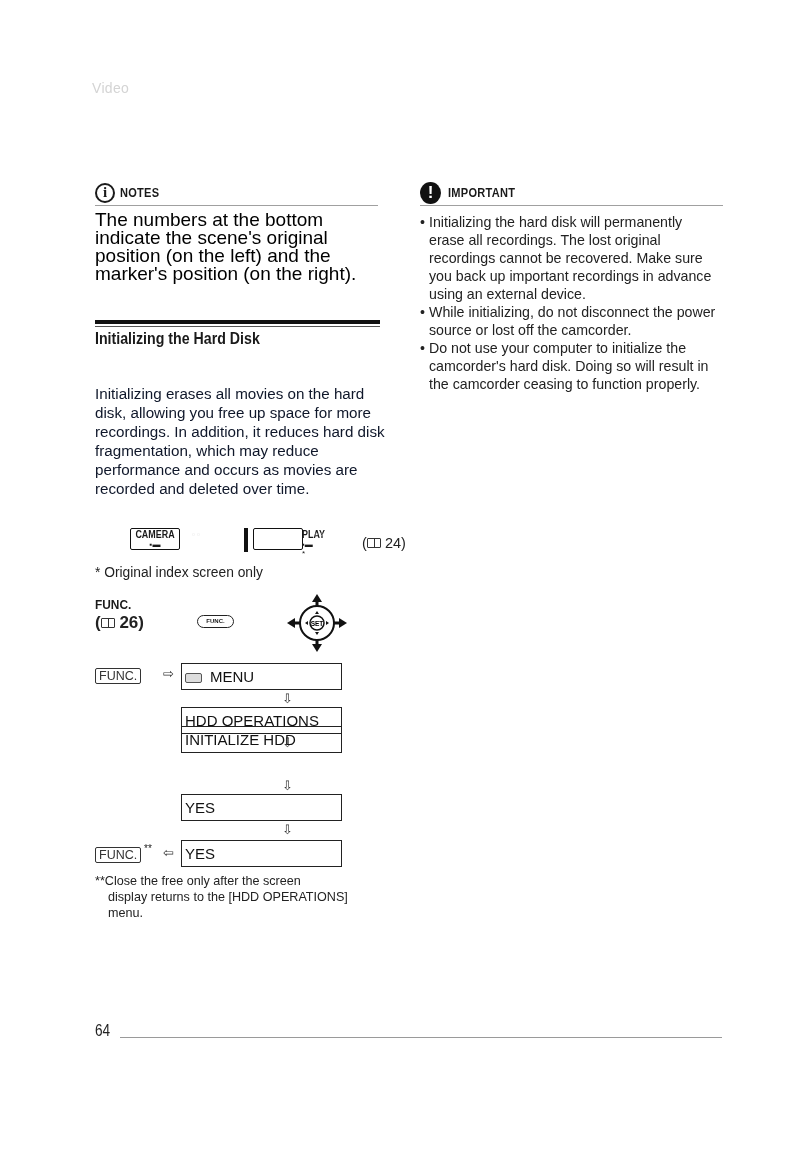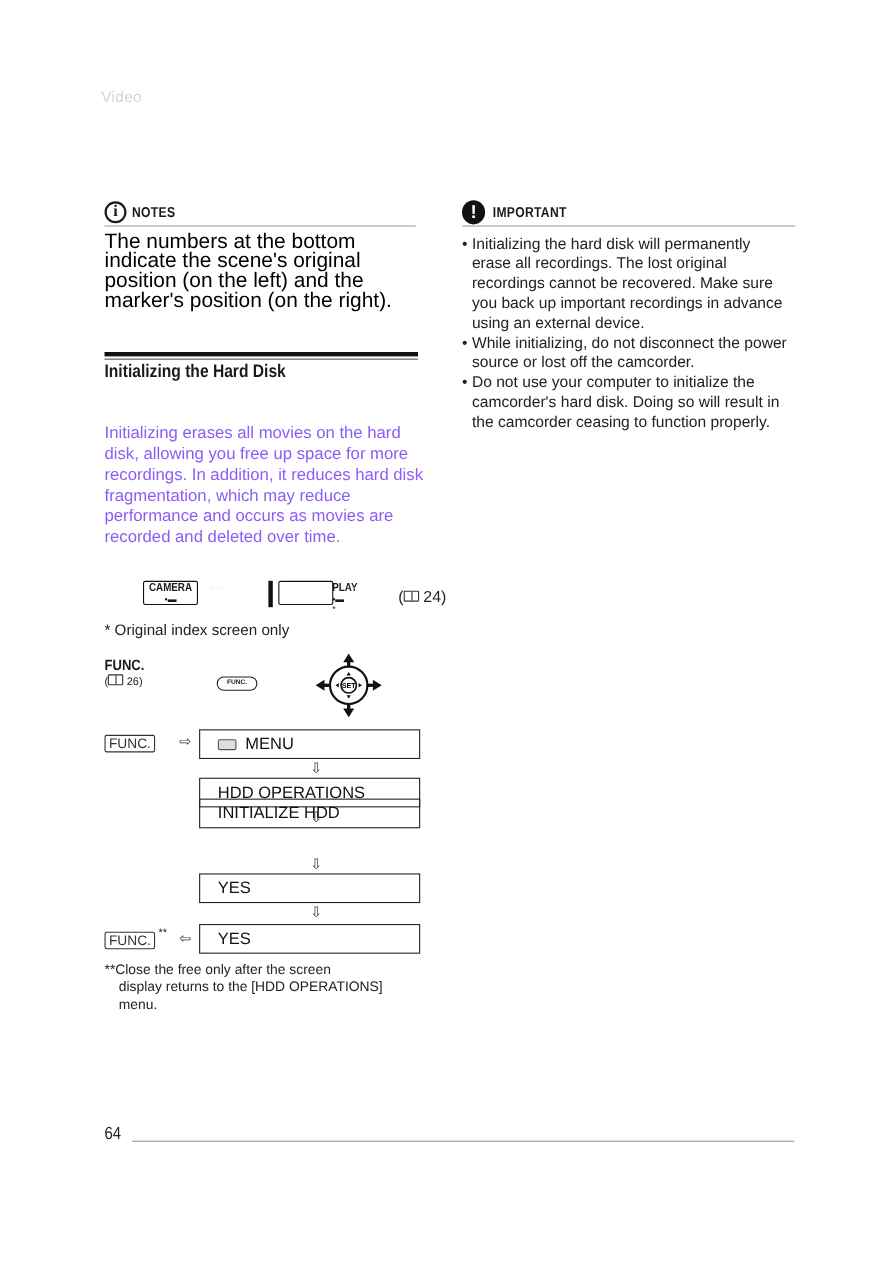--- a/index.html
+++ b/index.html
@@ -19,7 +19,7 @@
   .title-rule-thin { position: absolute; left: 95px; top: 326px; width: 285px; height: 1px; background: #555; }
   .section-title { position: absolute; left: 95px; top: 329px; font-weight: bold; font-size: 16.5px; transform: scaleX(0.86); transform-origin: left top; white-space: nowrap; }
 
-  .intro { position: absolute; left: 95px; top: 384px; width: 292px; font-size: 15.2px; line-height: 19px; color: #8b5cf6; }
+  .intro { position: absolute; left: 95px; top: 384px; width: 292px; font-size: 15.2px; line-height: 19px; color: #0f172a; }
 
   
   .mode-row { position: absolute; left: 95px; top: 528px; width: 290px; height: 28px; margin-left: 35px; }

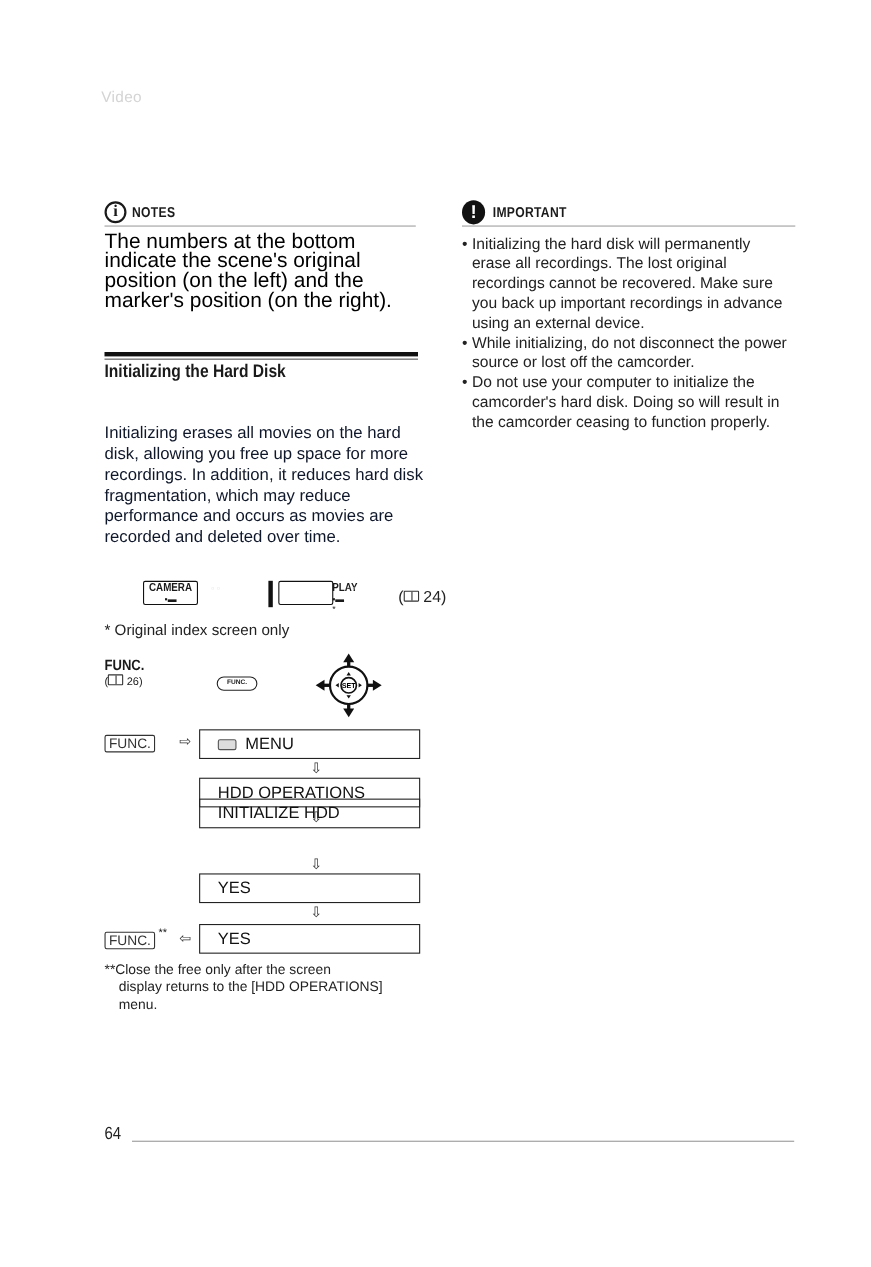--- a/index.html
+++ b/index.html
@@ -37,7 +37,7 @@
 
   
   .func-title { position: absolute; left: 95px; top: 597px; font-weight: bold; font-size: 13.5px; transform: scaleX(0.88); transform-origin: left top; }
-  .func-ref { position: absolute; left: 95px; top: 613px; font-size: 10px; color: #222; }
+  .func-ref { position: absolute; left: 95px; top: 613px; font-size: 17px; color: #222; font-weight: bold; }
   .func-btn { position: absolute; left: 197px; top: 615px; width: 37px; height: 13px; border: 1px solid #222; border-radius: 7px; font-size: 6px; text-align: center; line-height: 11px; font-weight: bold; }
   .dpad { position: absolute; left: 285px; top: 593px; width: 64px; height: 60px; }
 

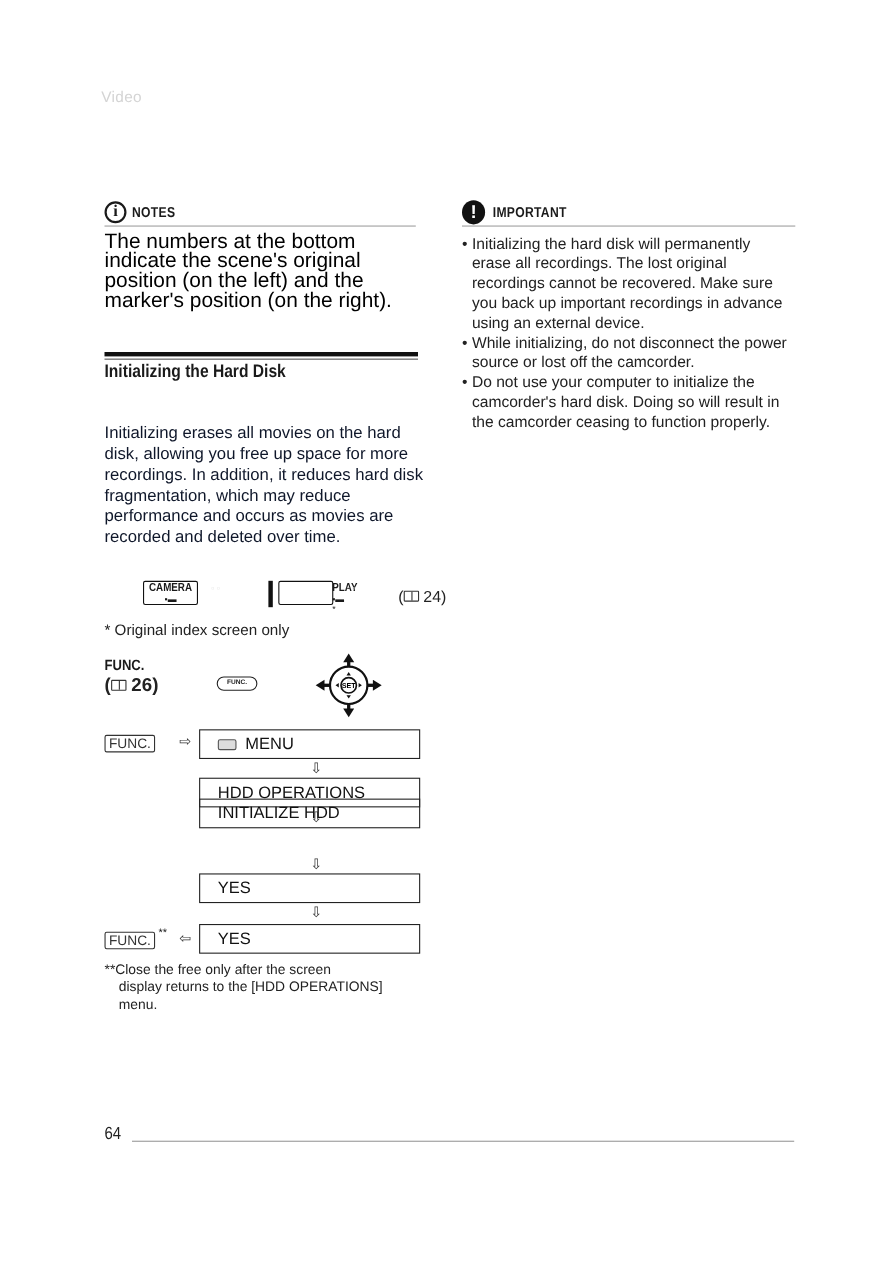--- a/index.html
+++ b/index.html
@@ -44,7 +44,7 @@
   
   .func-key { position: absolute; height: 16px; padding: 0 3px; border: 1px solid #333; border-radius: 2px; font-size: 12.5px; line-height: 14px; color: #333; }
   .arrow-r { position: absolute; font-size: 13px; color: #333; }
-  .flow-box { position: absolute; left: 181px; width: 201px; height: 27px; border: 1px solid #222; font-size: 15px; line-height: 25px; padding-left: 16px; color: #111; }
+  .flow-box { position: absolute; left: 181px; width: 161px; height: 27px; border: 1px solid #222; font-size: 15px; line-height: 25px; padding-left: 3px; color: #111; }
   .down-arrow { position: absolute; left: 282px; font-size: 13px; line-height: 13px; color: #333; }
   .menu-icon { display: inline-block; width: 17px; height: 10px; border: 1px solid #555; border-radius: 2px; background: #ddd; vertical-align: -1px; margin-right: 8px; }
   .stars { position: absolute; left: 144px; top: 843px; font-size: 10px; }

